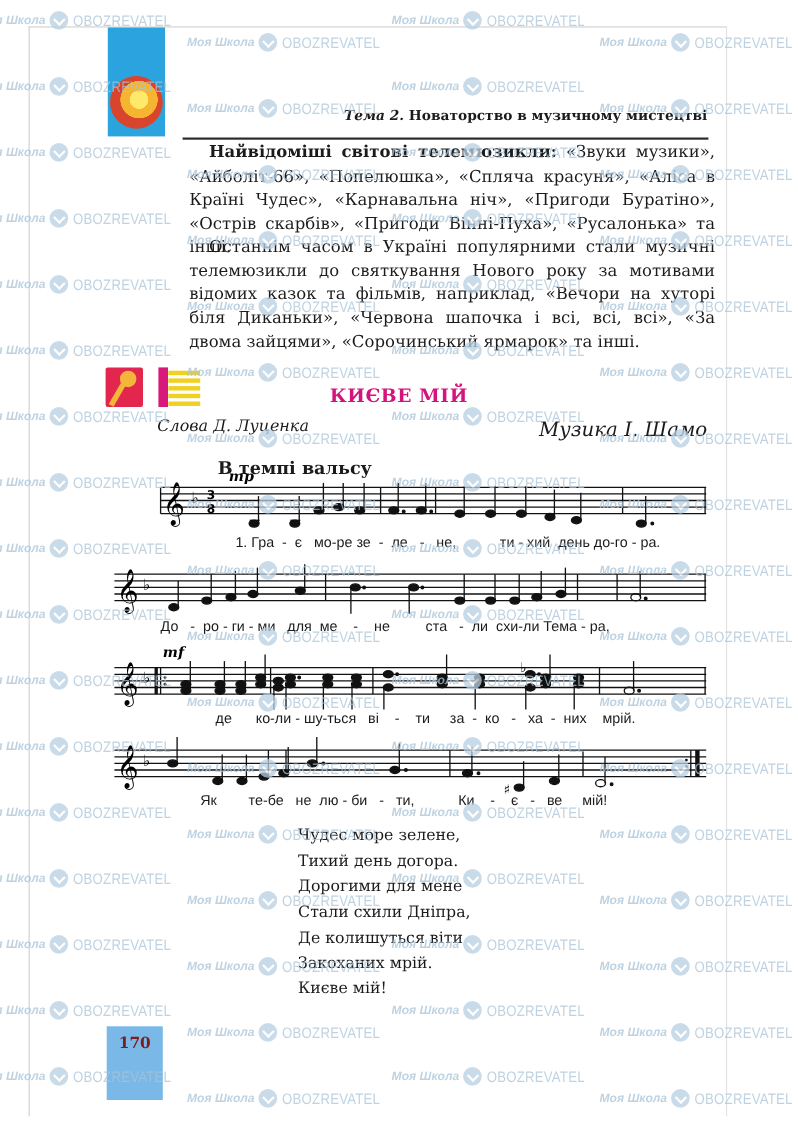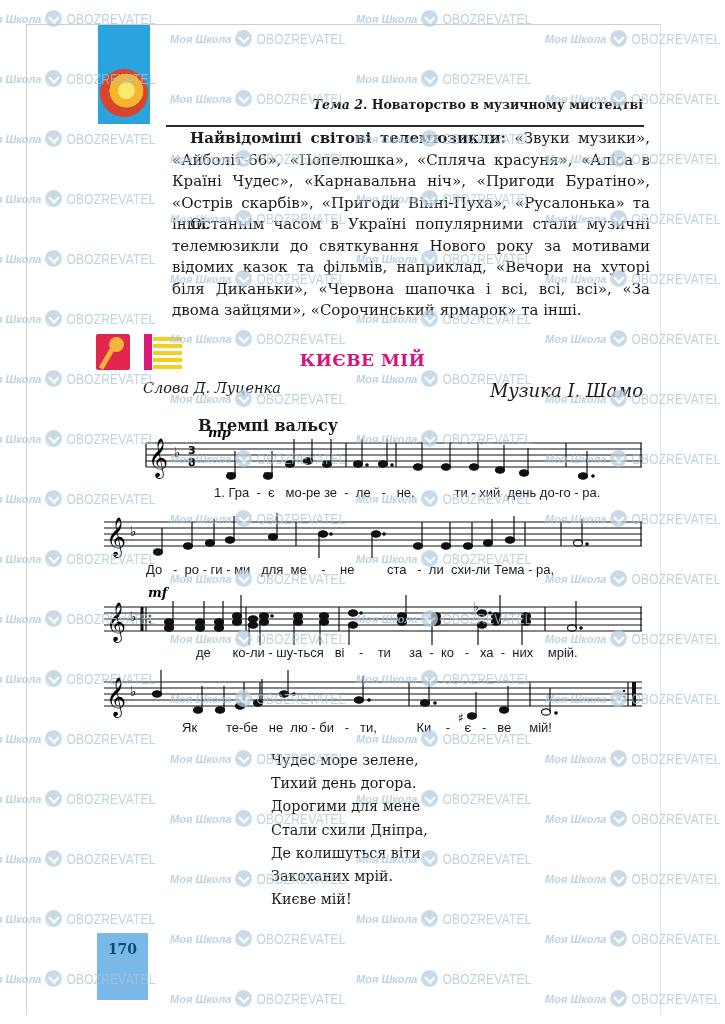--- a/index.html
+++ b/index.html
@@ -86,7 +86,7 @@
   }
   .page-number-tab span {
     position:absolute; left:0; width:51px; top:8px; text-align:center;
-    font-size:14px; font-weight:bold; color:#0c4a6e;
+    font-size:14px; font-weight:bold; color:#7f1d1d;
   }
 </style>
 </head>

